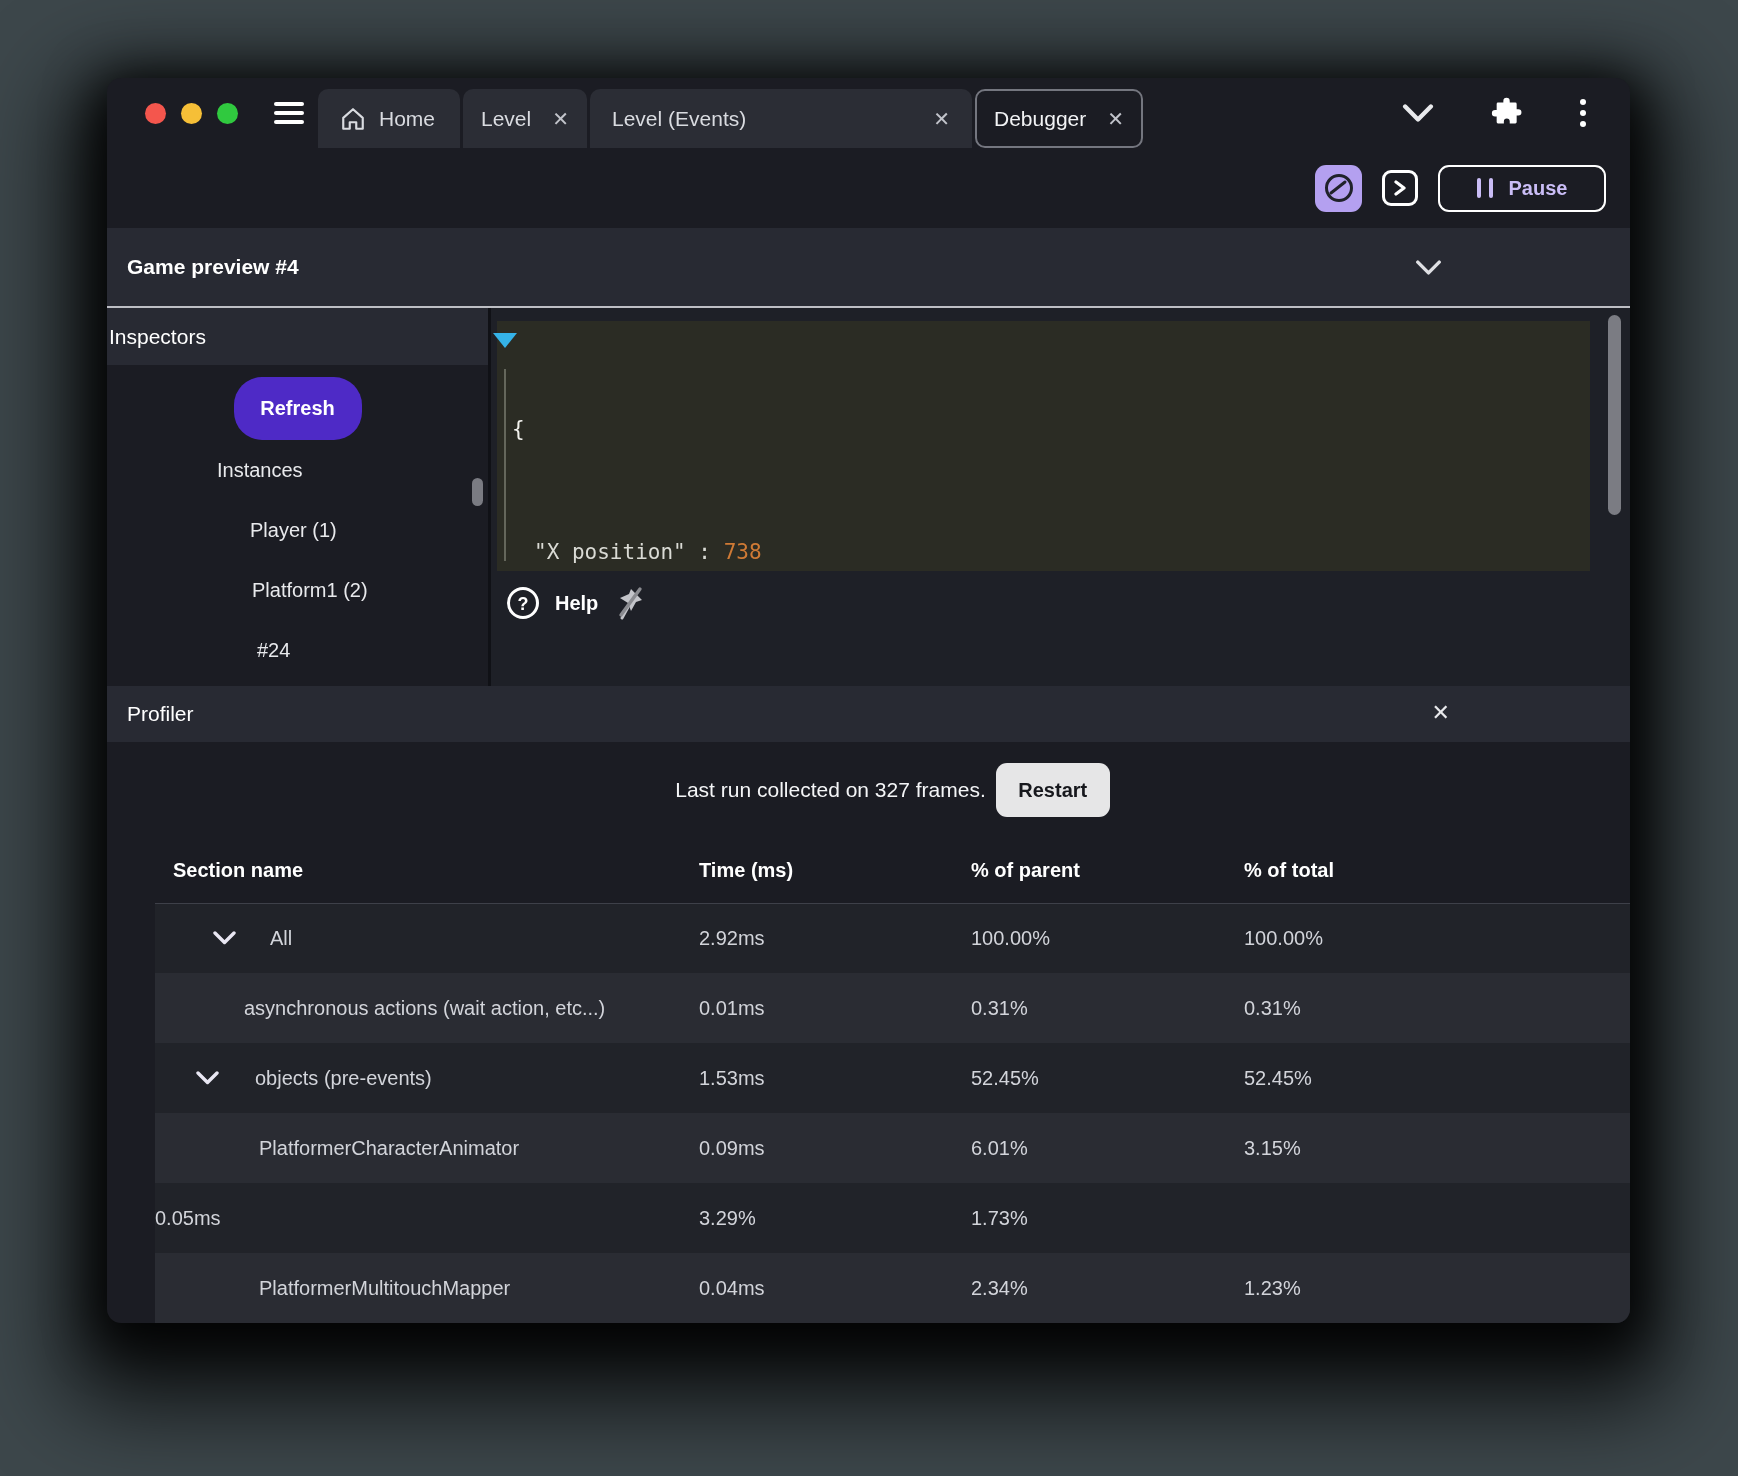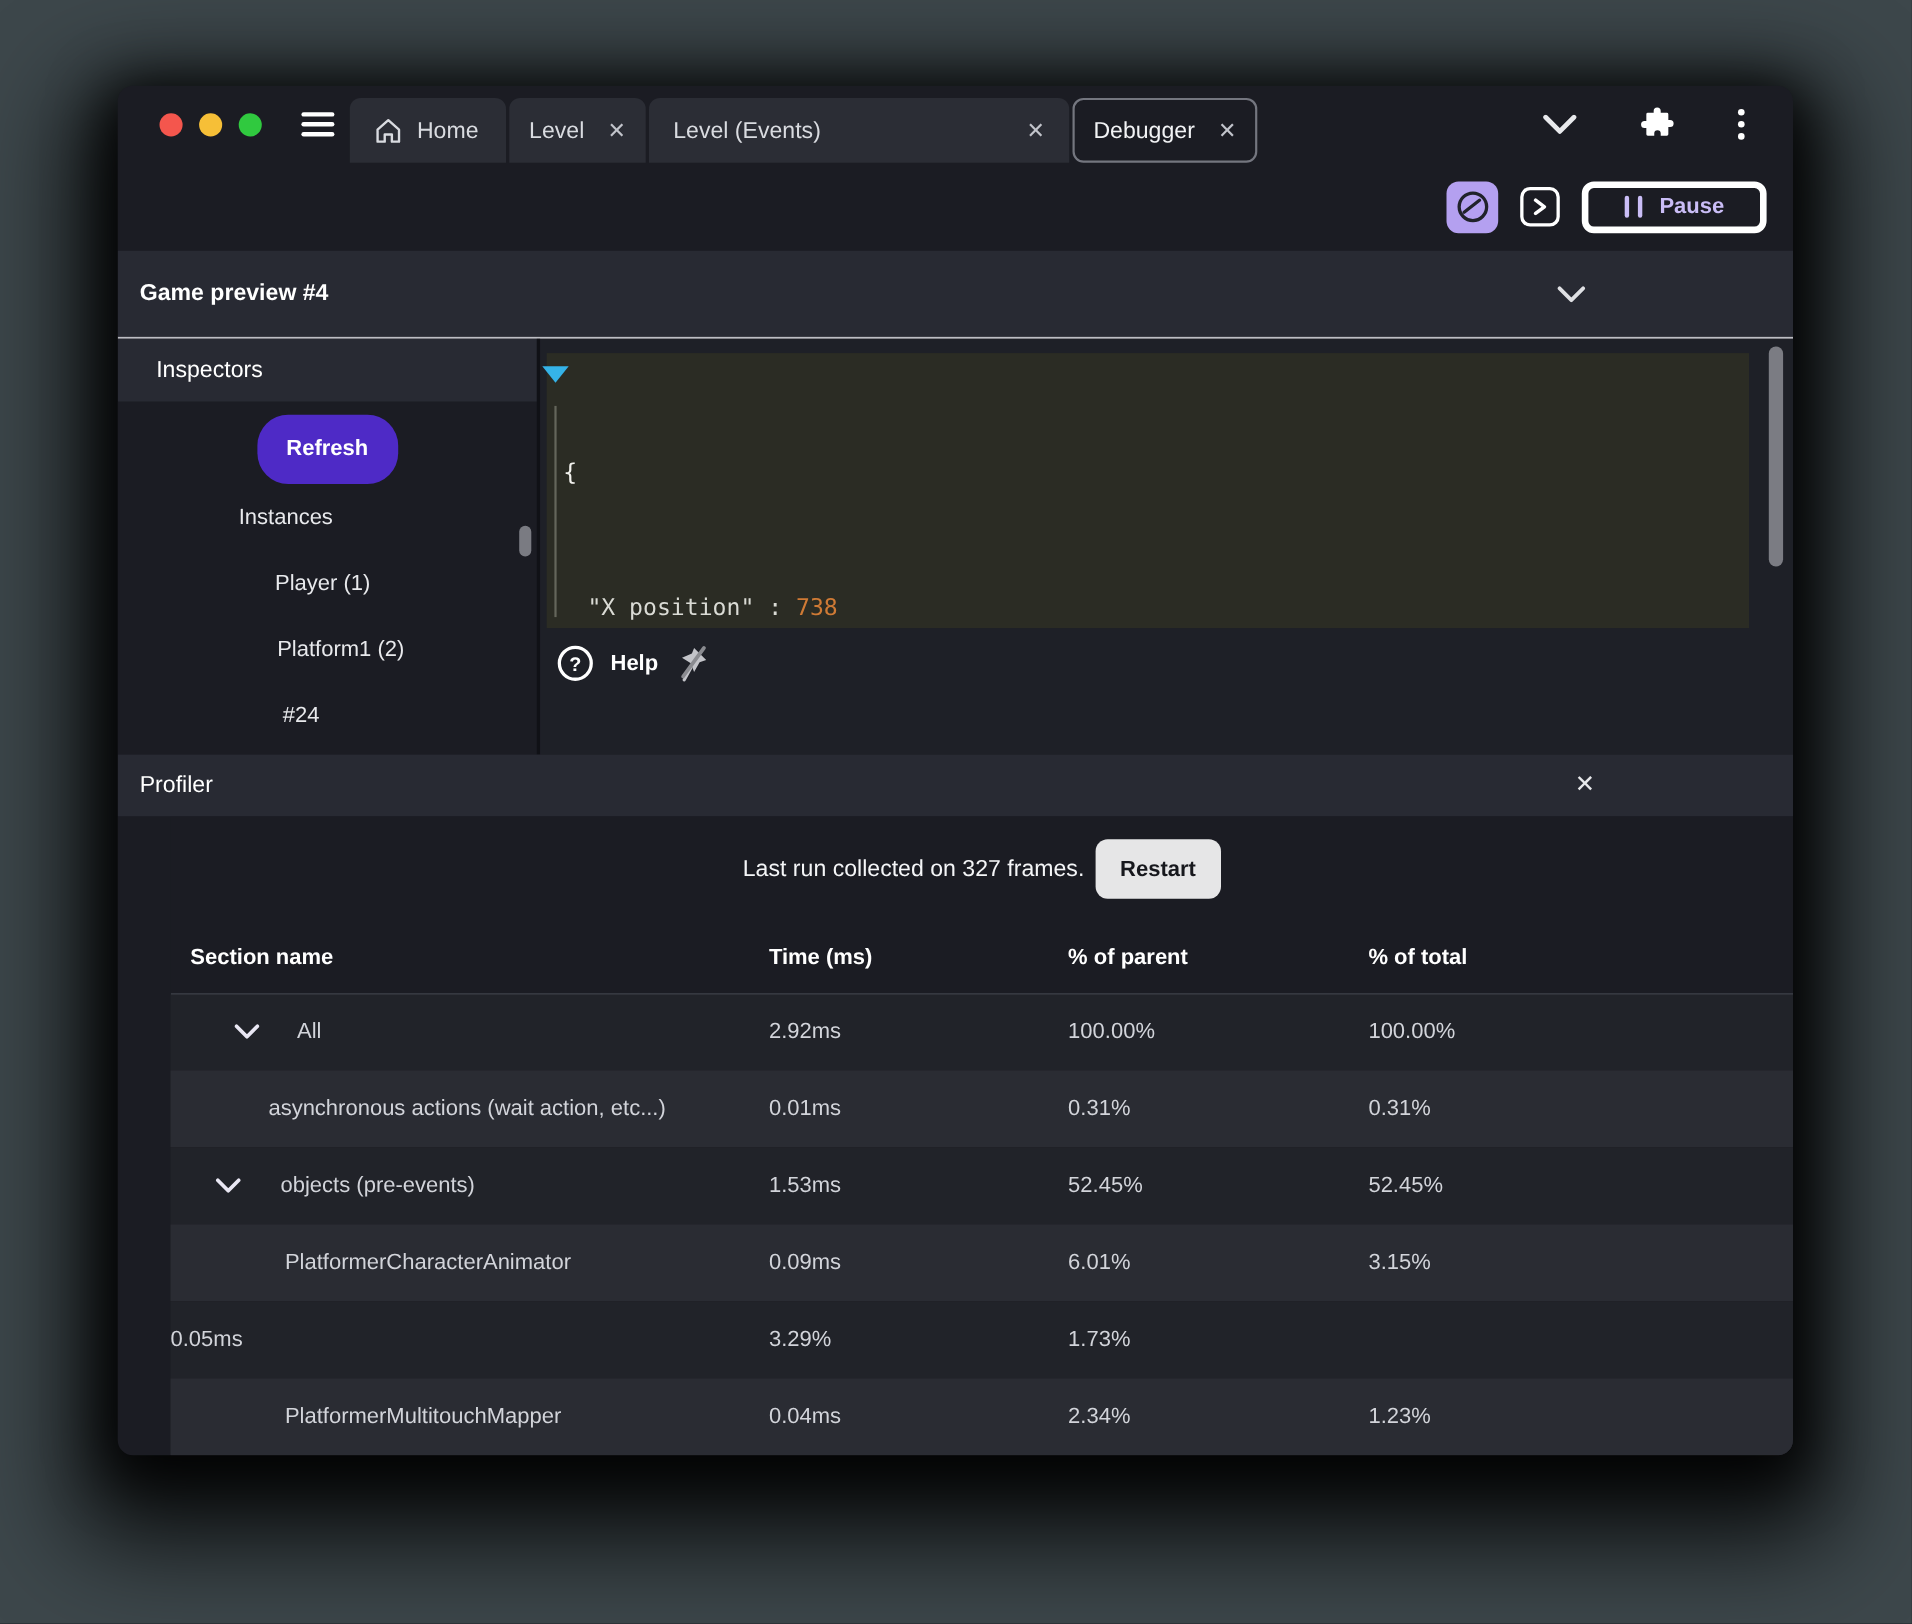--- a/index.html
+++ b/index.html
@@ -41,7 +41,7 @@
                   display:flex; align-items:center; justify-content:center; cursor:pointer; }
   .console-btn { width:36px; height:36px; border:3px solid #fff; border-radius:9px; background:transparent;
                  display:flex; align-items:center; justify-content:center; cursor:pointer; }
-  .pause-btn { height:47px; width:168px; border:6px solid #ffffff; border-radius:11px; background:transparent;
+  .pause-btn { height:47px; width:168px; border:2px solid #ffffff; border-radius:11px; background:transparent;
                display:flex; align-items:center; justify-content:center; gap:16px;
                color:#cabdf6; font-weight:bold; font-size:20px; cursor:pointer; font-family:inherit; }
   .pause-bars { display:flex; gap:8px; }

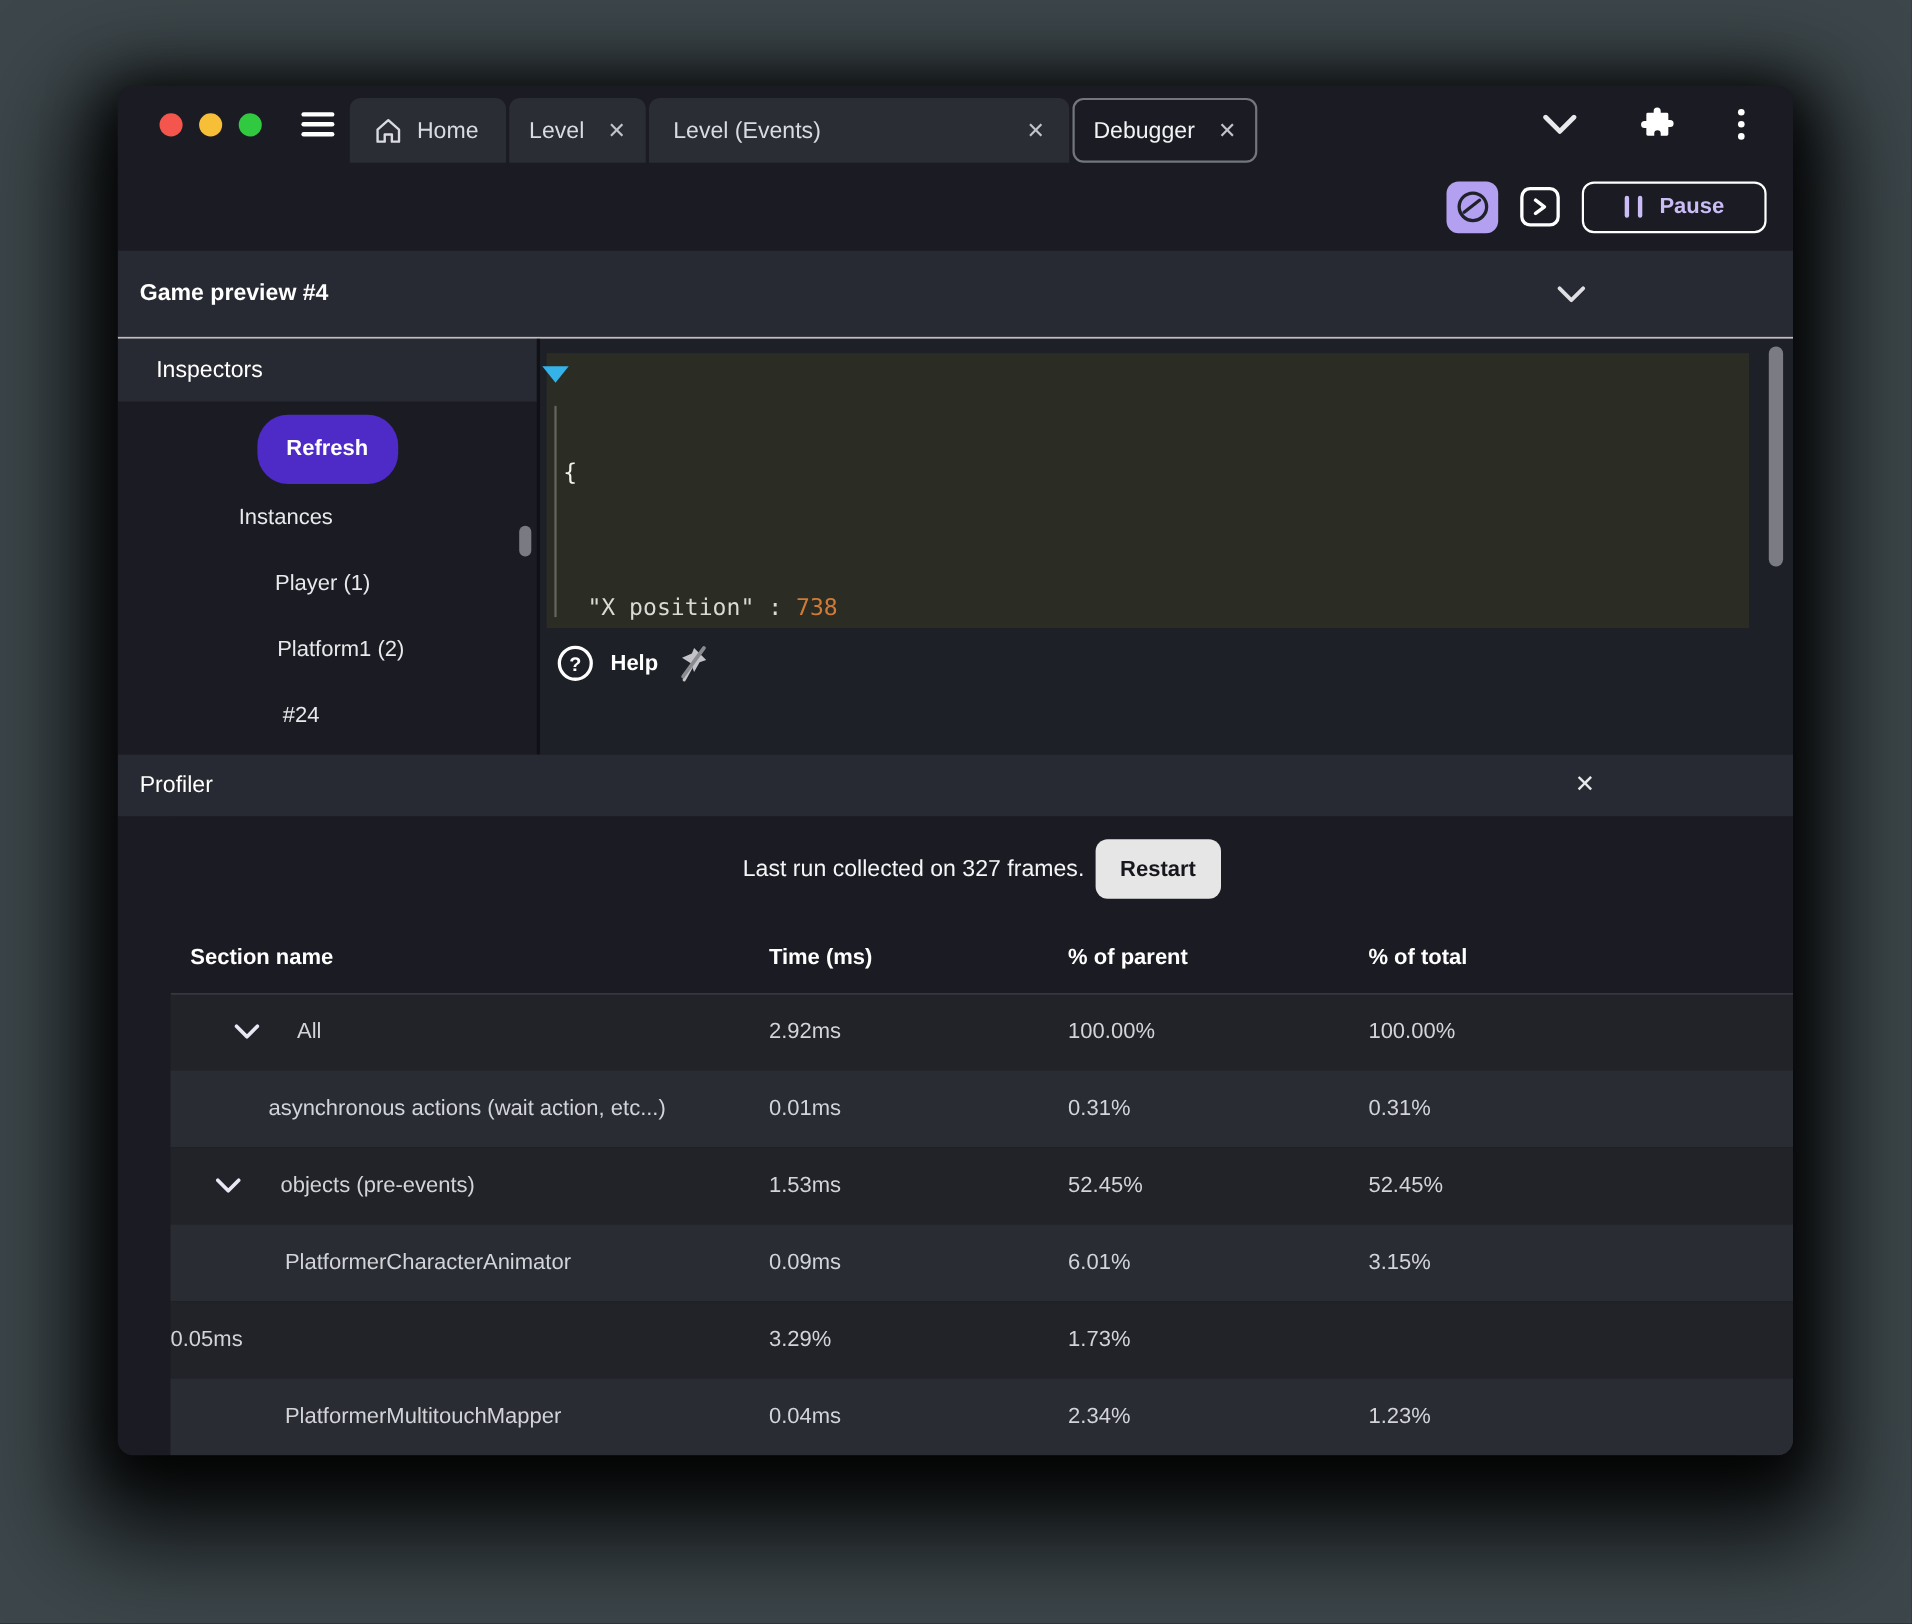--- a/index.html
+++ b/index.html
@@ -58,7 +58,7 @@
   .main { height:378px; display:flex; }
   .left-panel { width:384px; background:#1b1c23; border-right:3px solid #101116; position:relative; overflow:hidden; }
   .inspectors-header { height:57px; background:#282a33; display:flex; align-items:center;
-                       padding-left:35px; font-size:21px; color:#fff; }
+                       padding-left:2px; font-size:21px; color:#fff; }
   .refresh-btn { display:block; margin:12px auto 0; width:128px; height:63px; background:#4e2ac6;
                  border:none; border-radius:28px; color:#fff; font-weight:700; font-size:20px;
                  cursor:pointer; font-family:inherit; }

